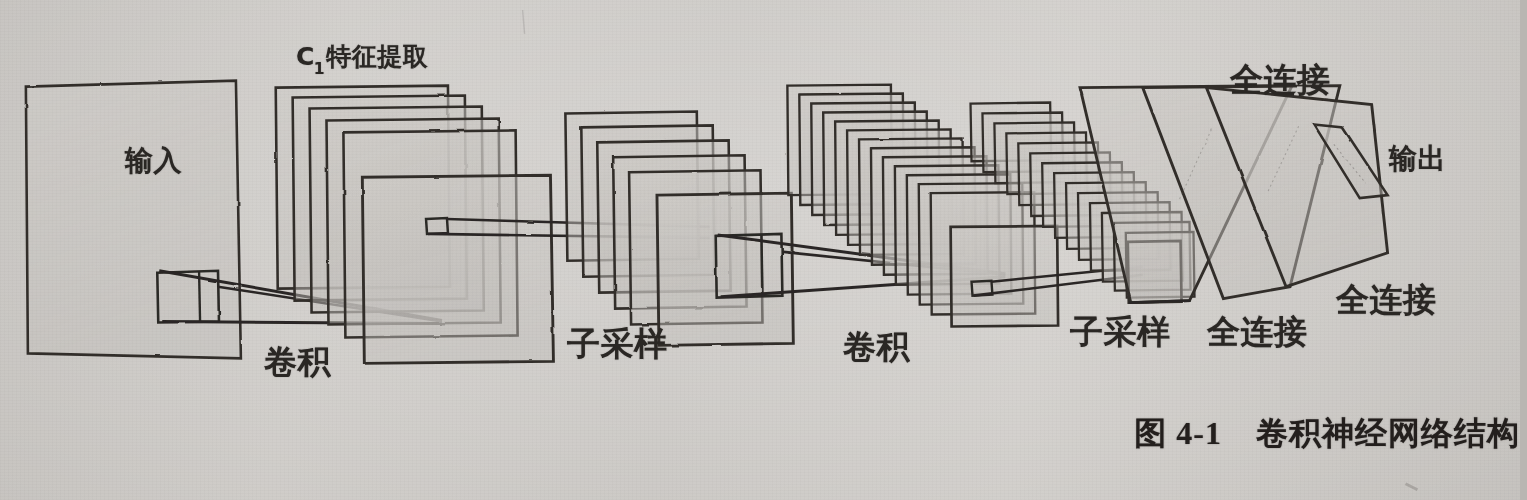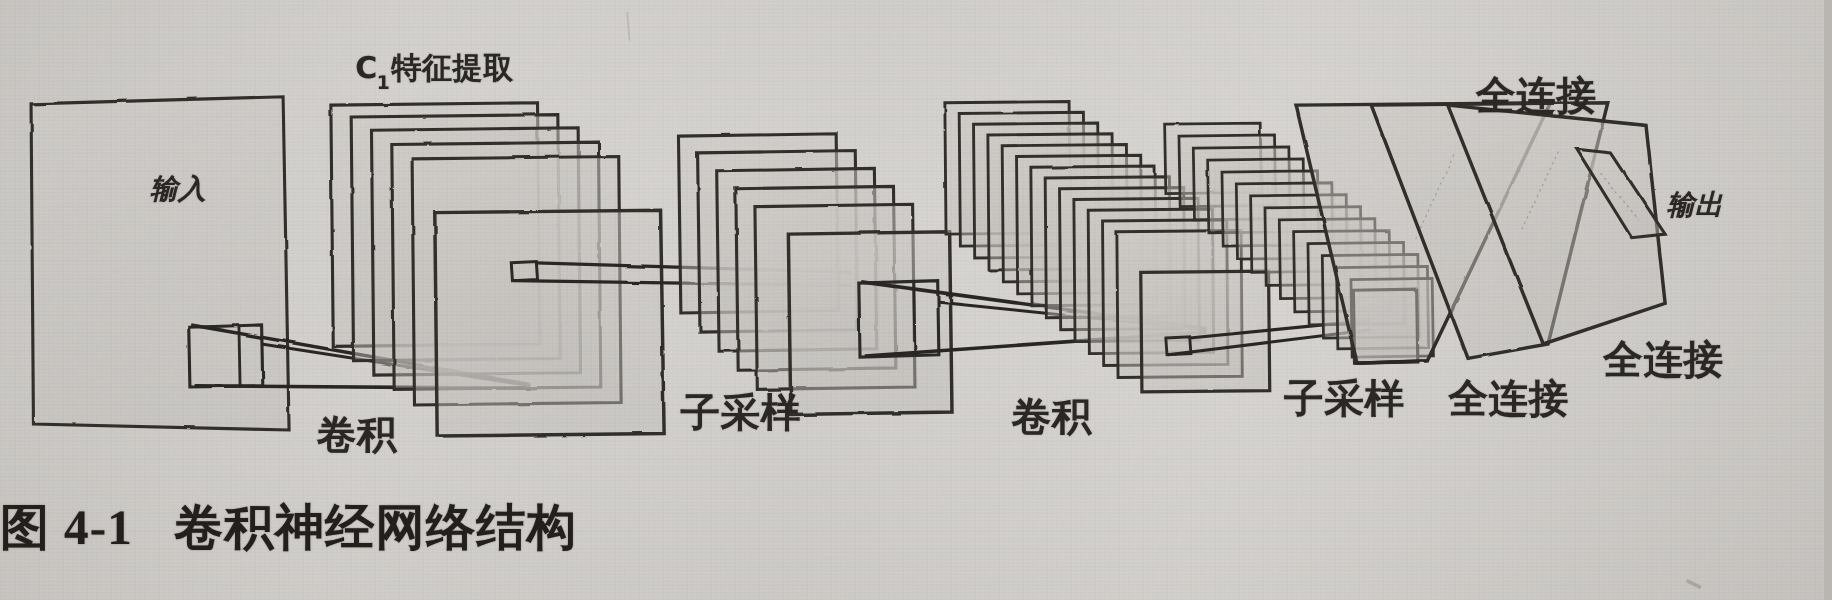--- a/index.html
+++ b/index.html
@@ -64,7 +64,7 @@
   .lbl-cn { font-family: "DejaVu Sans", "Liberation Sans", sans-serif; }
   .lbl-layer { font-size: 25px; }
   .lbl-op    { font-size: 33px; }
-  .lbl-inout { font-size: 23px; font-style: italic; }
+  .lbl-inout { font-size: 28px; }
   #caption {
     position: absolute;
     left: 0; right: 0;

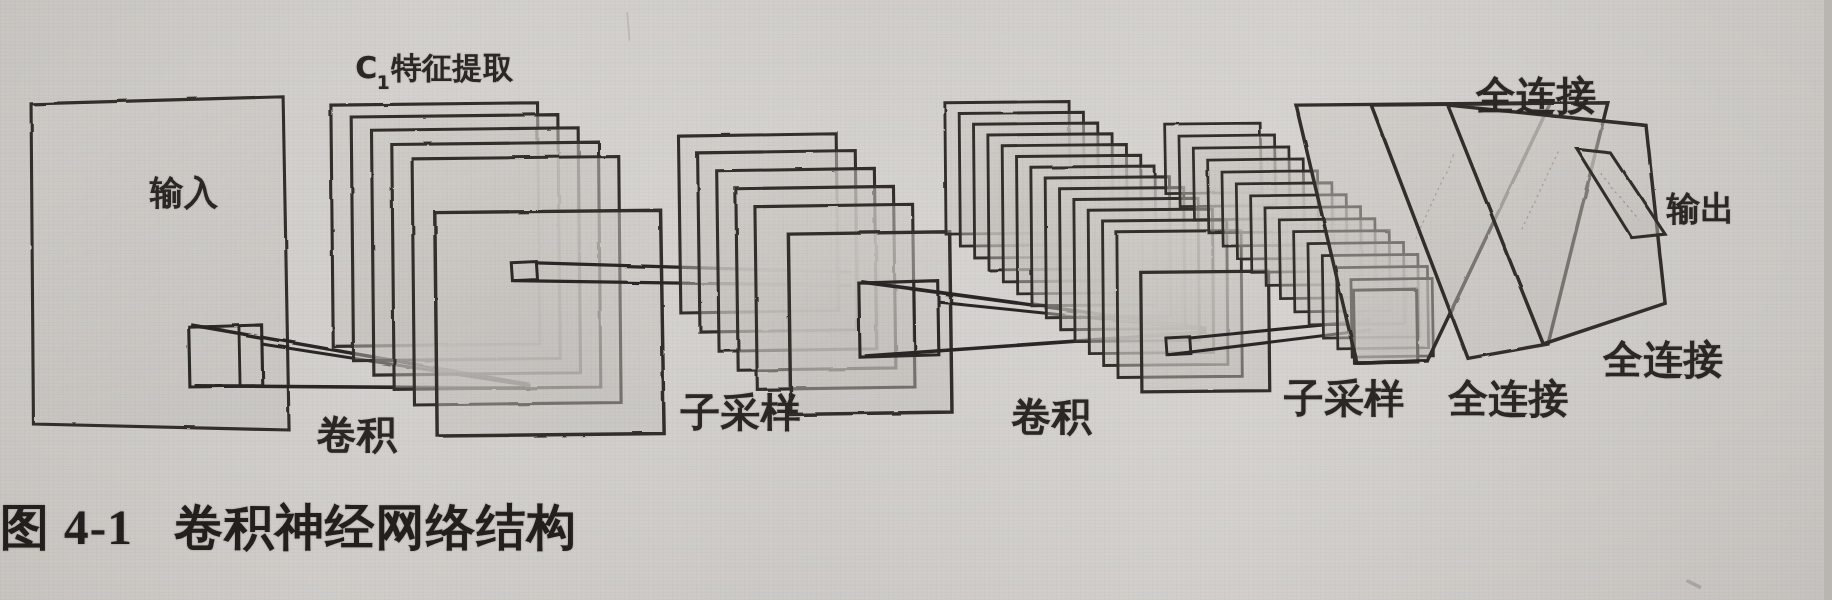--- a/index.html
+++ b/index.html
@@ -220,7 +220,7 @@
 
   <div class="lbl lbl-inout lbl-cn" style="left:125px; top:142px;">输入</div>
 
-  <div class="lbl lbl-inout lbl-cn" style="left:1389px; top:155px;">输出</div>
+  <div class="lbl lbl-inout lbl-cn" style="left:1389px; top:140px;">输出</div>
 
   <div class="lbl lbl-op lbl-cn" style="left:264px; top:340px;">卷积</div>
 

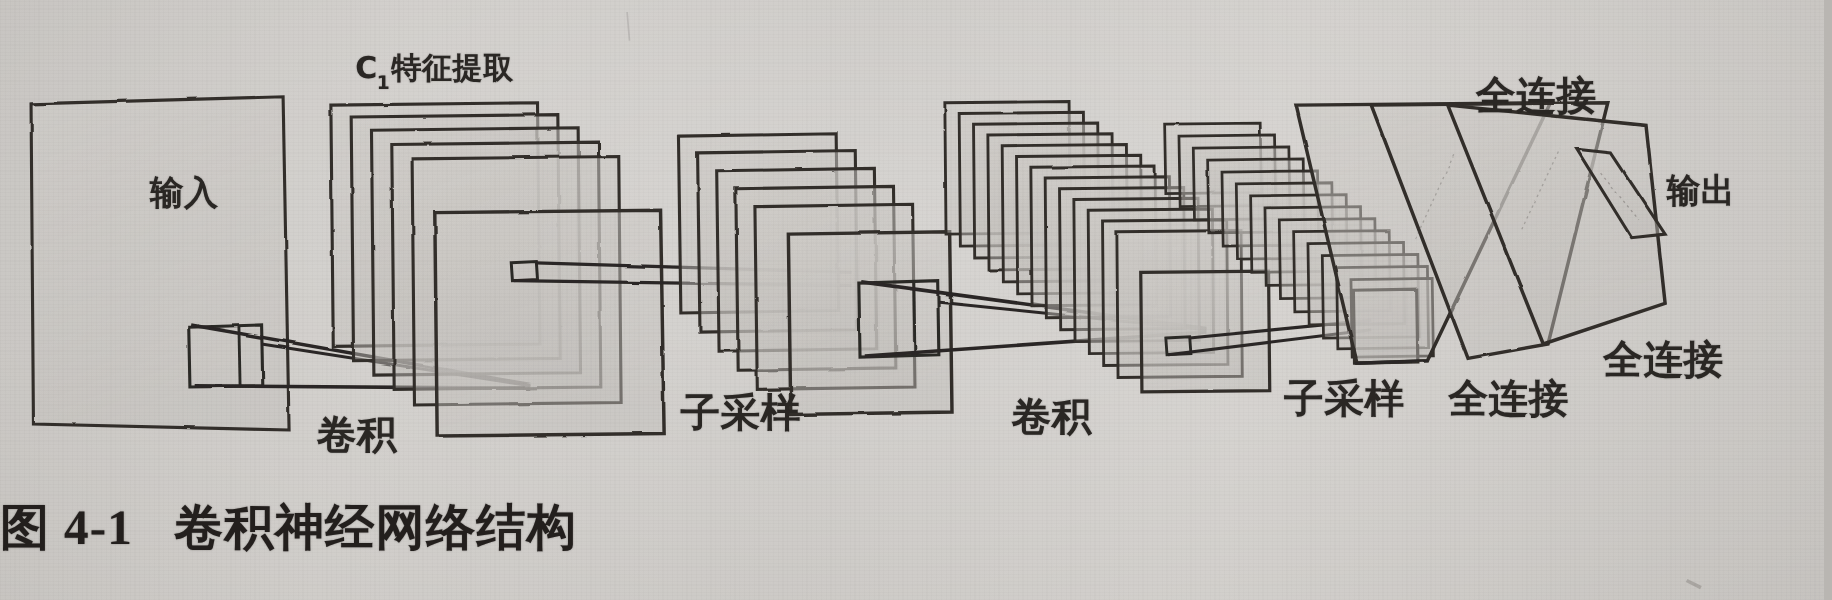--- a/index.html
+++ b/index.html
@@ -69,9 +69,9 @@
     position: absolute;
     left: 0; right: 0;
     top: 412px;
-    text-align: left;
+    text-align: right;
     font-family: "DejaVu Sans", "Liberation Sans", sans-serif;
-    font-size: 41px;
+    font-size: 32px;
     font-weight: 700;
     color: #231f1d;
     letter-spacing: 1px;

